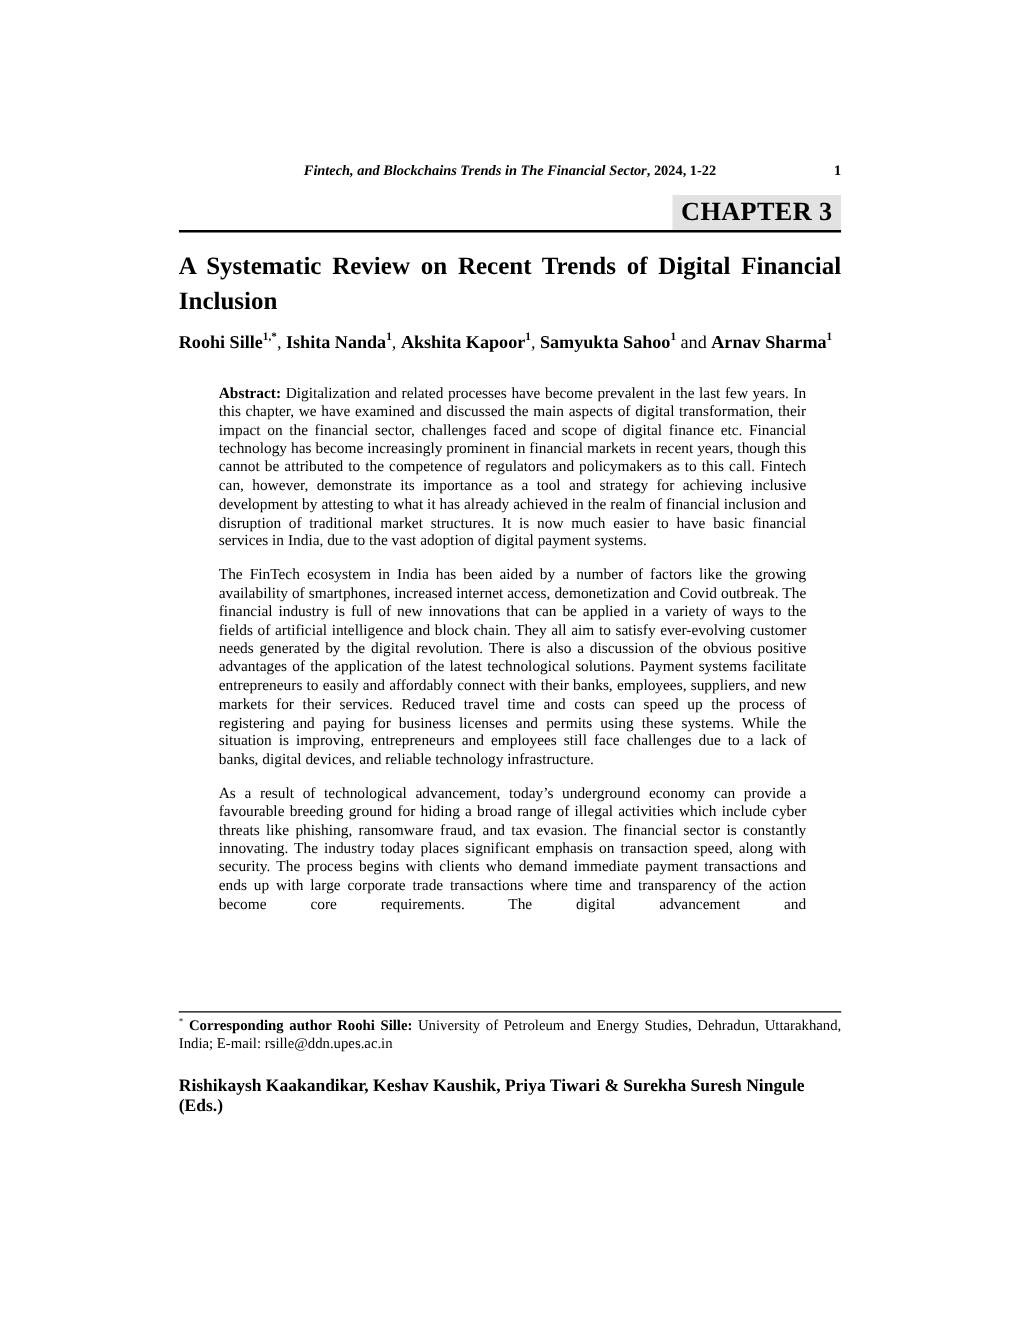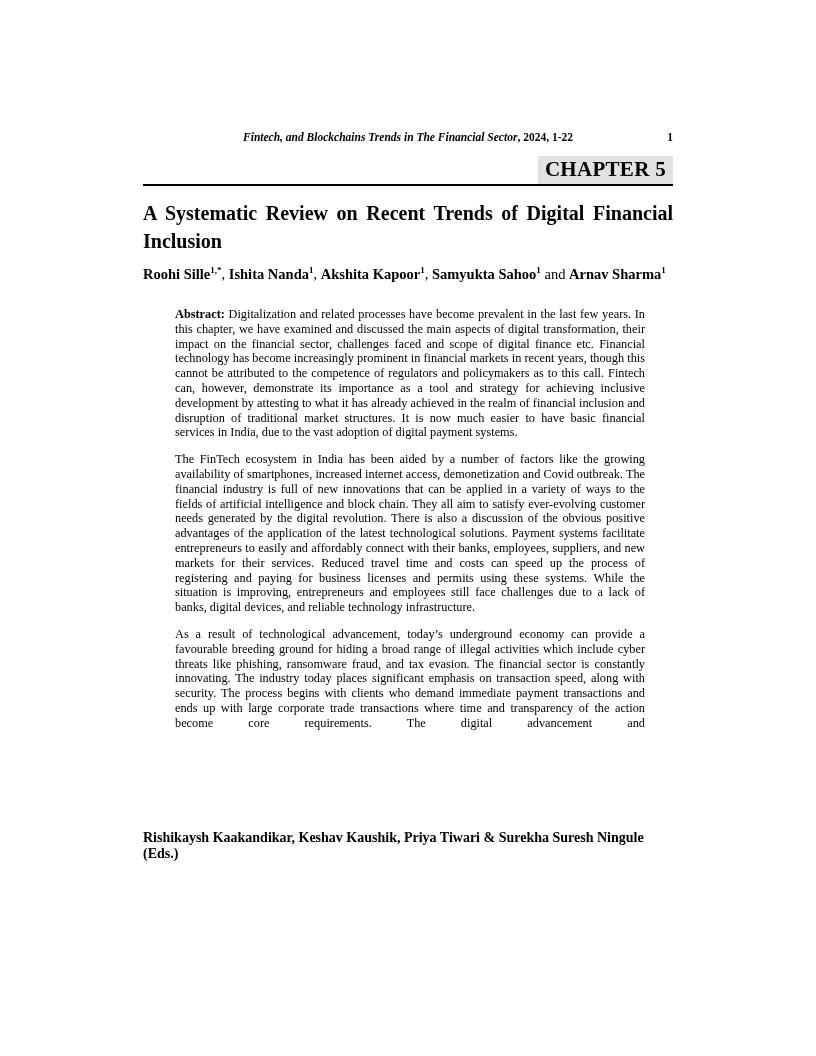--- a/index.html
+++ b/index.html
@@ -108,7 +108,7 @@
   <div class="running-head"><span class="head-italic">Fintech, and Blockchains Trends in The Financial Sector</span><span>, 2024, 1-22</span><span class="page-num">1</span></div>
 
   <div class="chapter-row">
-    <span class="chapter-badge">CHAPTER 5</span>
+    <span class="chapter-badge">CHAPTER 3</span>
   </div>
 
   <h1 class="title">A Systematic Review on Recent Trends of Digital Financial Inclusion</h1>

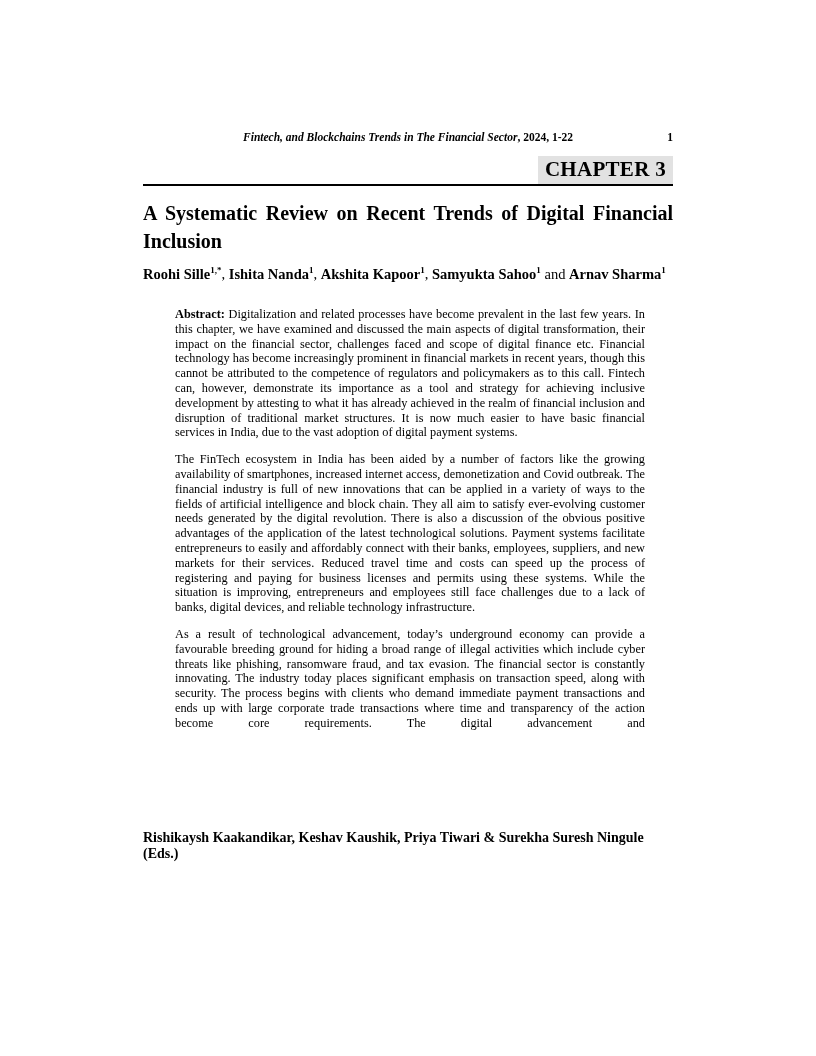--- a/index.html
+++ b/index.html
@@ -125,6 +125,7 @@
 </div>
 
 <div class="bottom-area">
+  <div class="footnote"><sup>*</sup> <span class="fn-bold">Corresponding author Roohi Sille:</span> <span>University of Petroleum and Energy Studies, Dehradun, Uttarakhand, India; E-mail: </span><span>rsille@ddn.upes.ac.in</span></div>
   <div class="page-footer">
     <div>Rishikaysh Kaakandikar, Keshav Kaushik, Priya Tiwari &amp; Surekha Suresh Ningule (Eds.)</div>
   </div>

